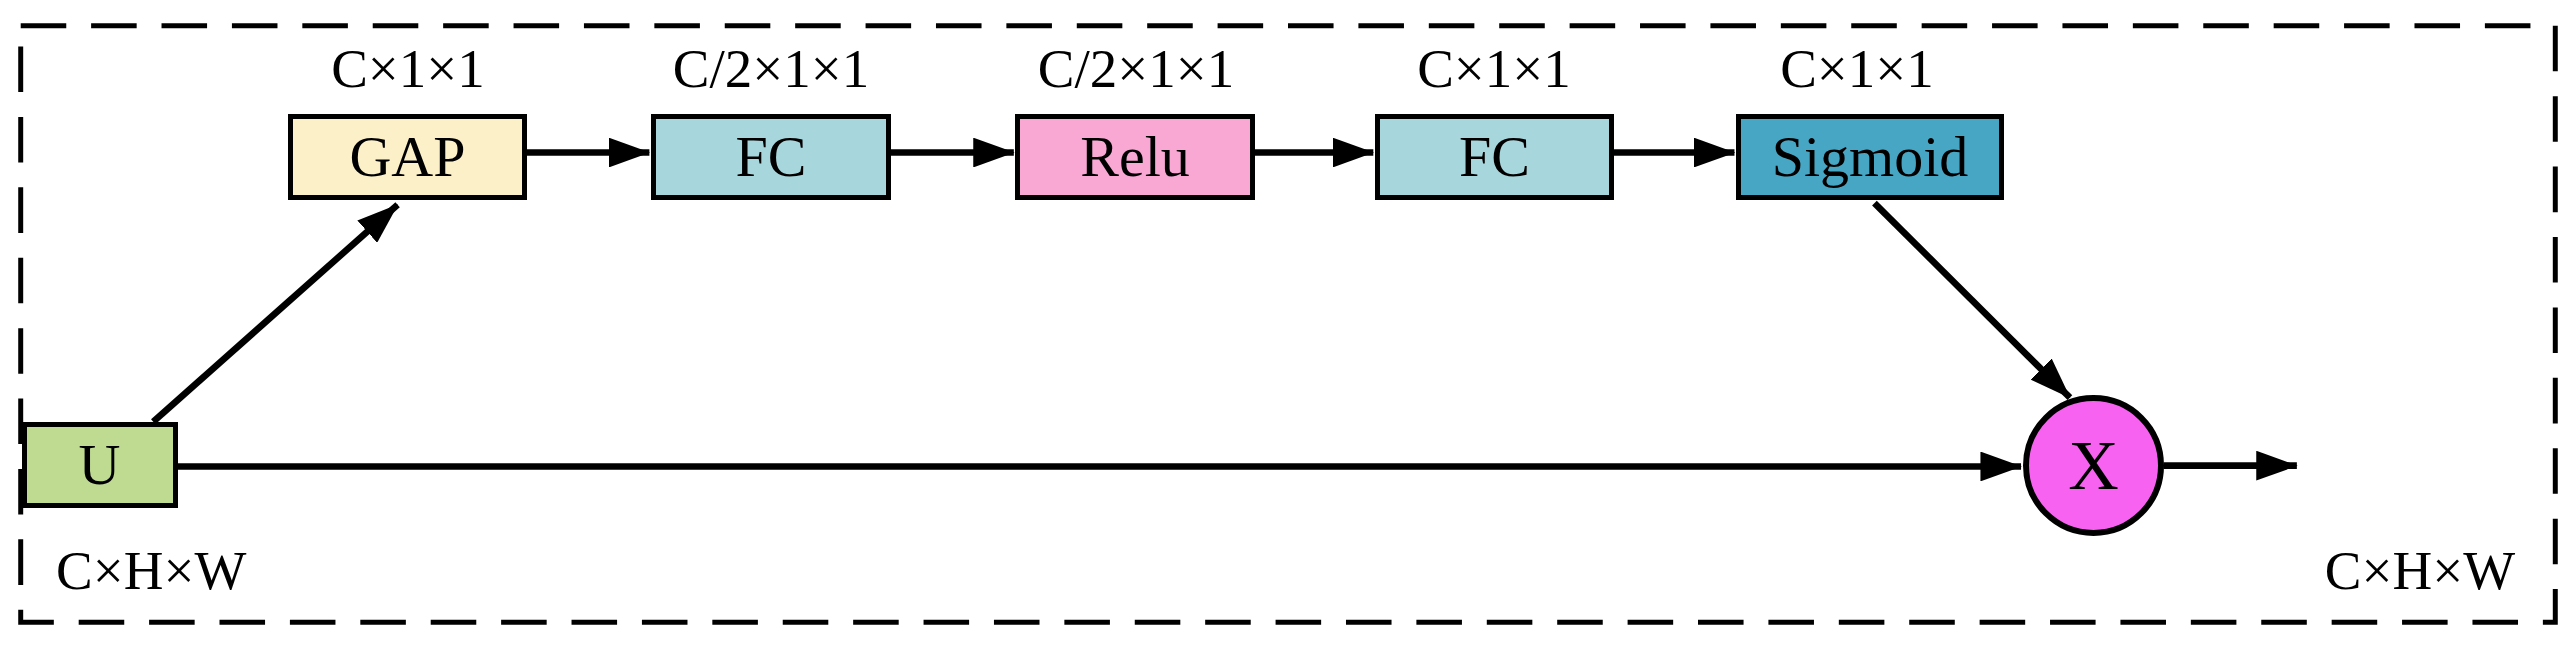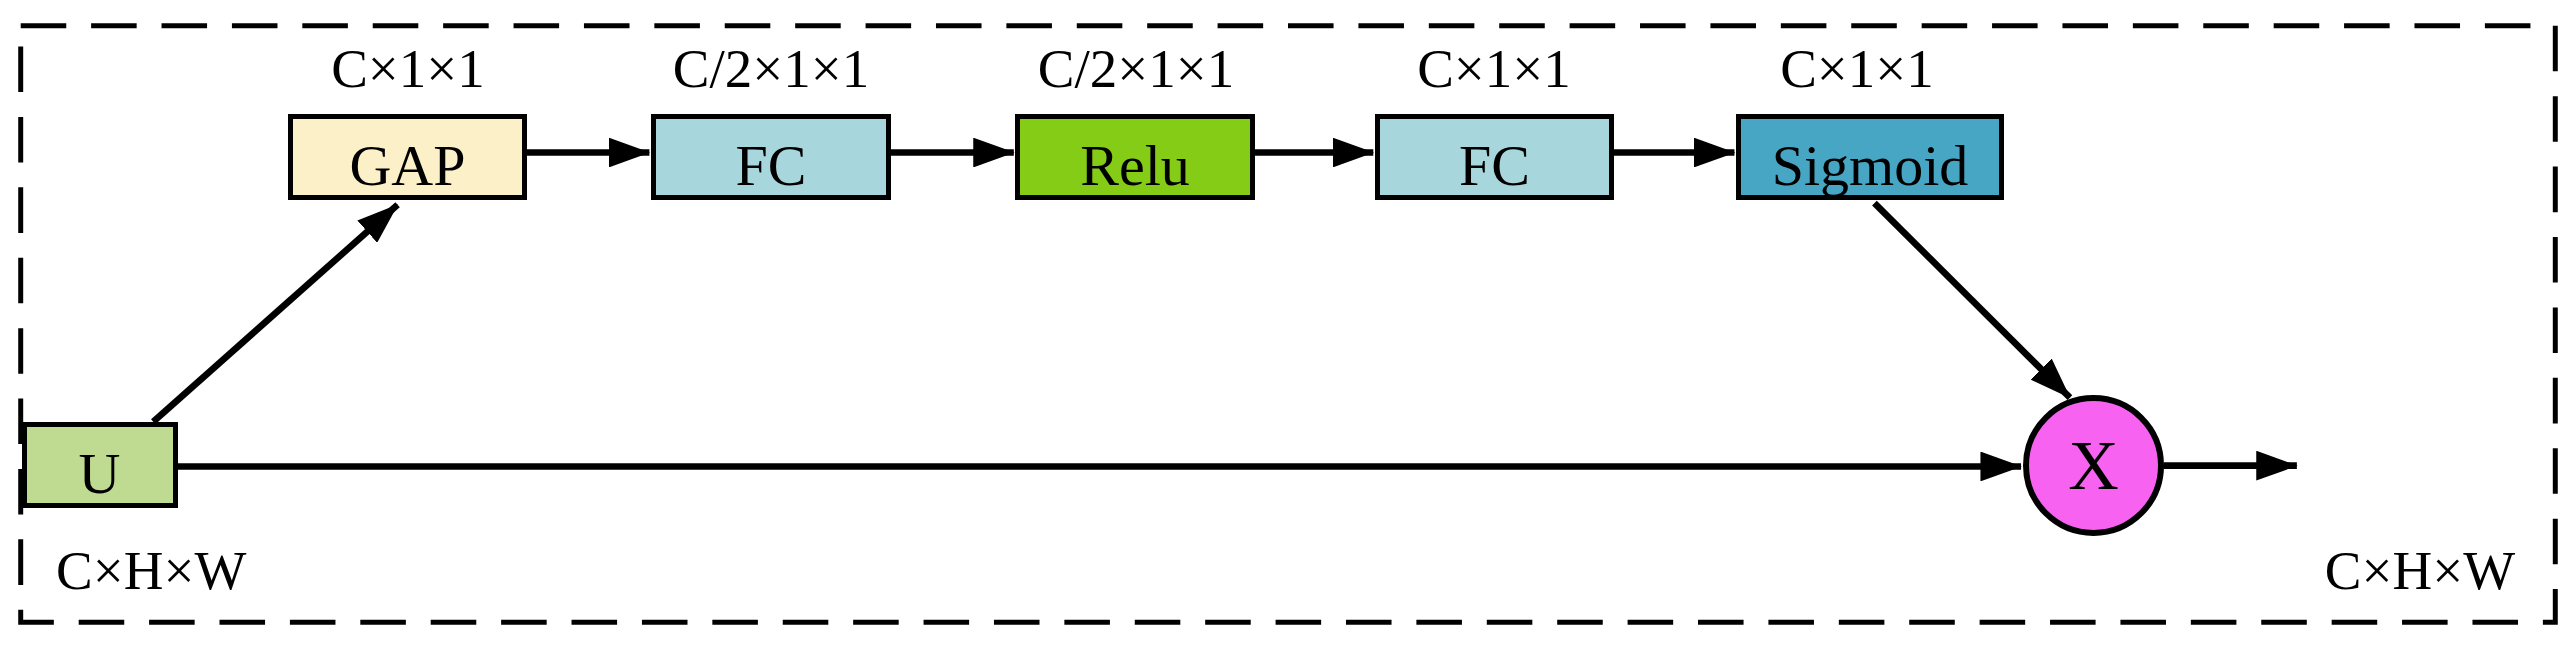--- a/index.html
+++ b/index.html
@@ -29,7 +29,7 @@
     box-sizing: border-box;
     border: 5px solid #000000;
     display: flex;
-    align-items: flex-end;
+    align-items: center;
     justify-content: center;
     font-size: 58px;
     line-height: 1;

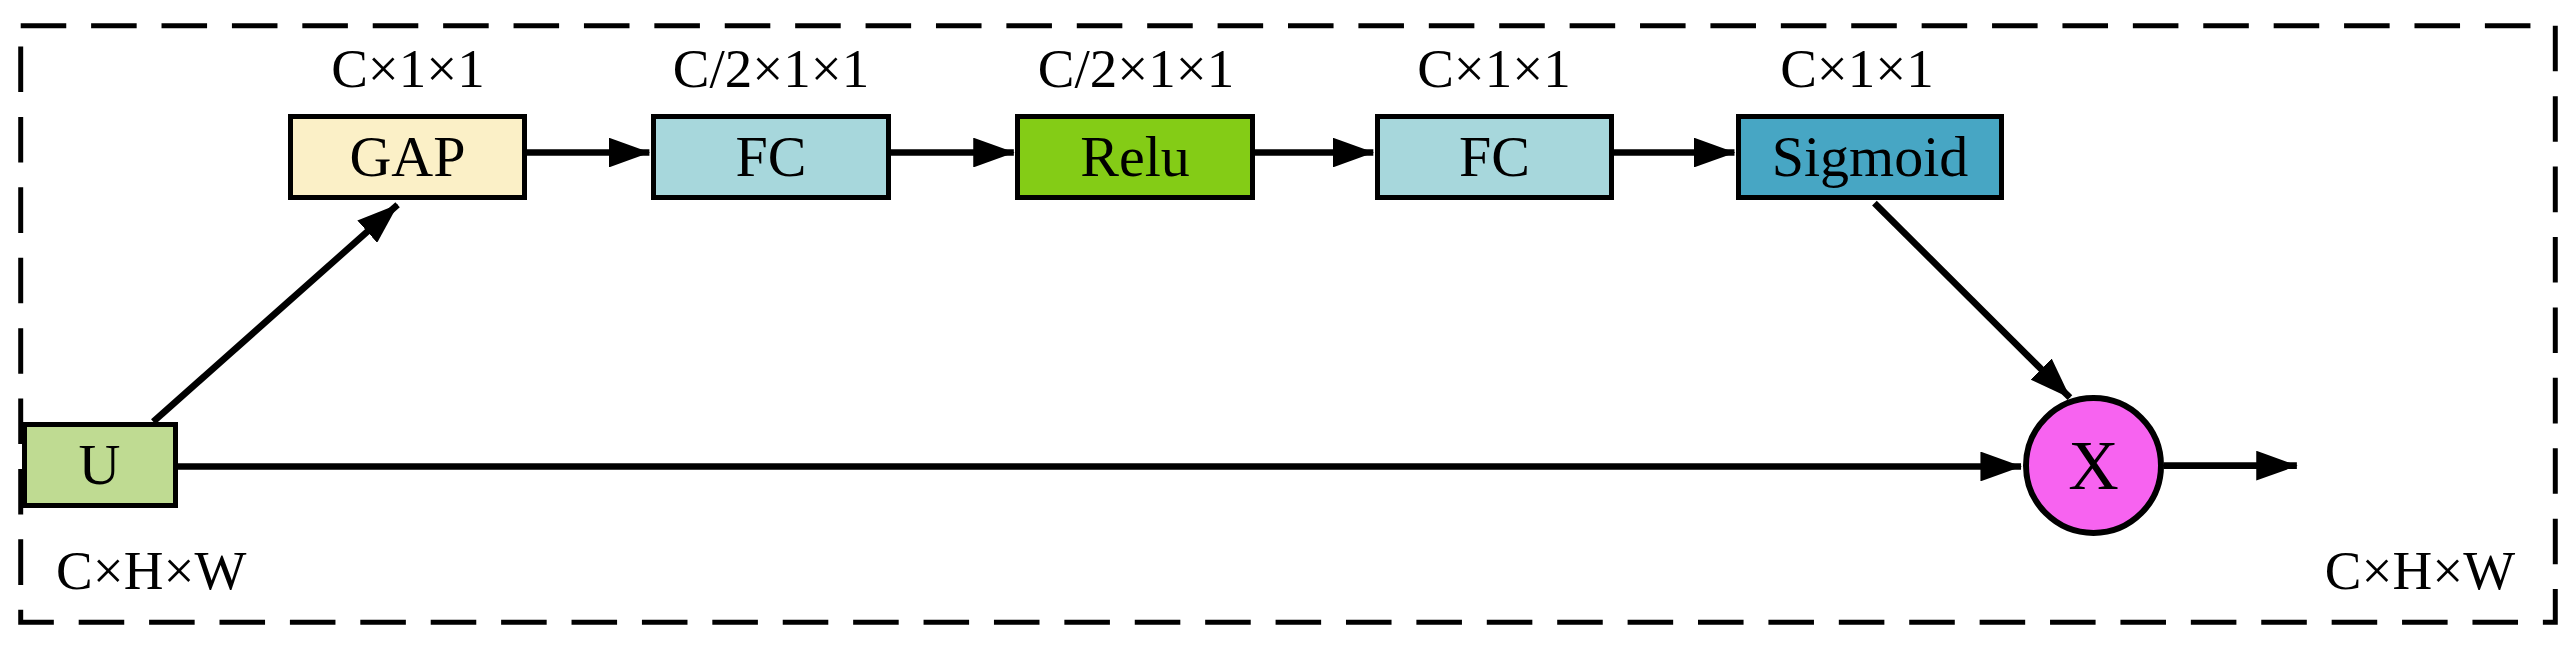--- a/index.html
+++ b/index.html
@@ -117,7 +117,7 @@
     <span>FC</span>
   </div>
 
-  <div class="block block-relu" style="background-color: #84cc16;">
+  <div class="block block-relu" style="background-color: #f9a8d4;">
     <span>Relu</span>
   </div>
 

